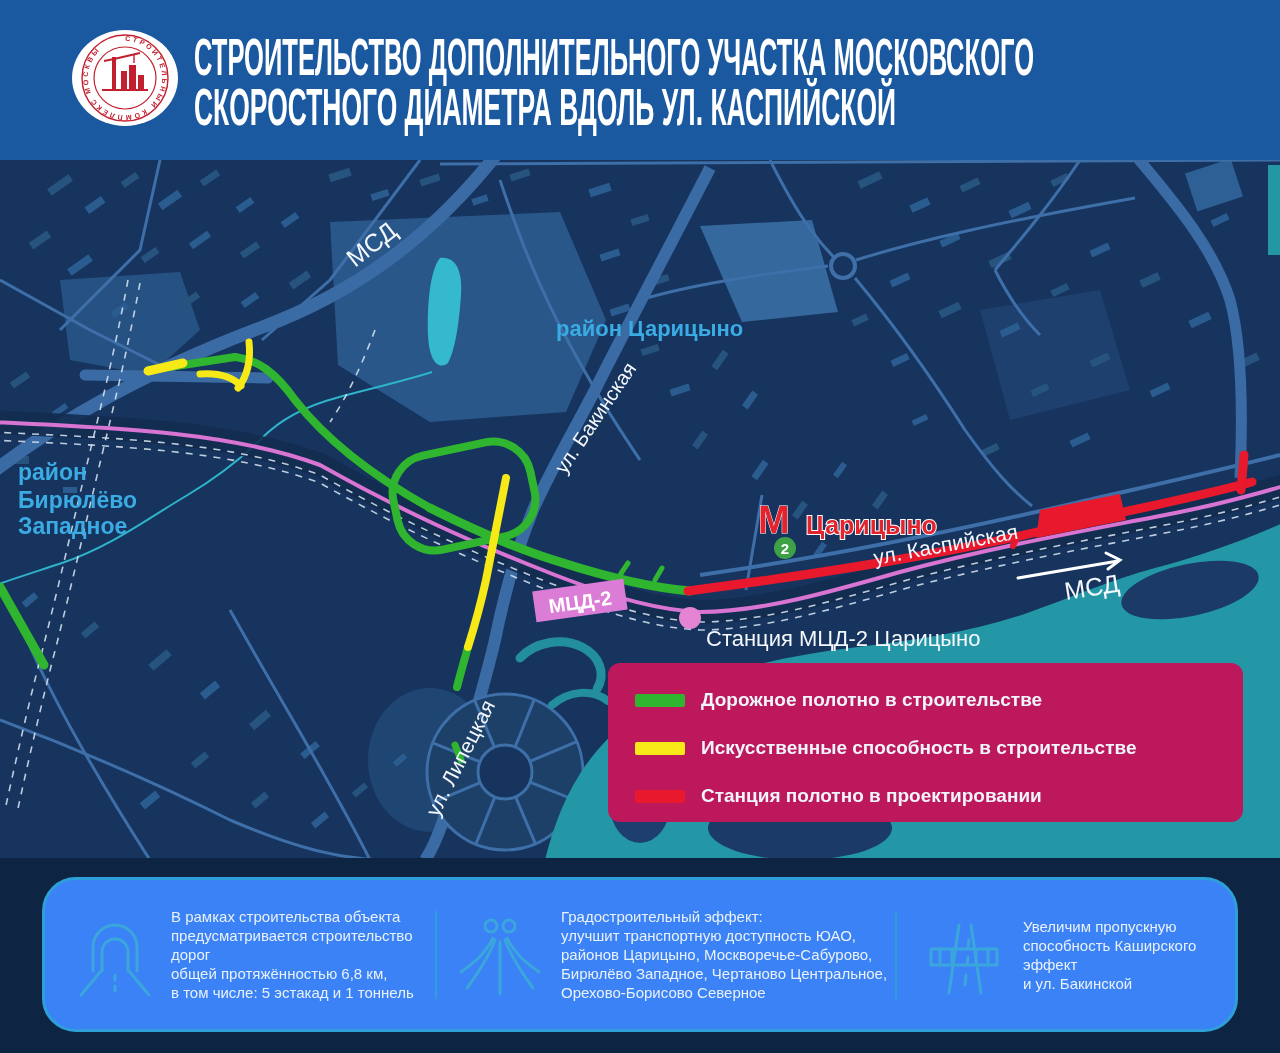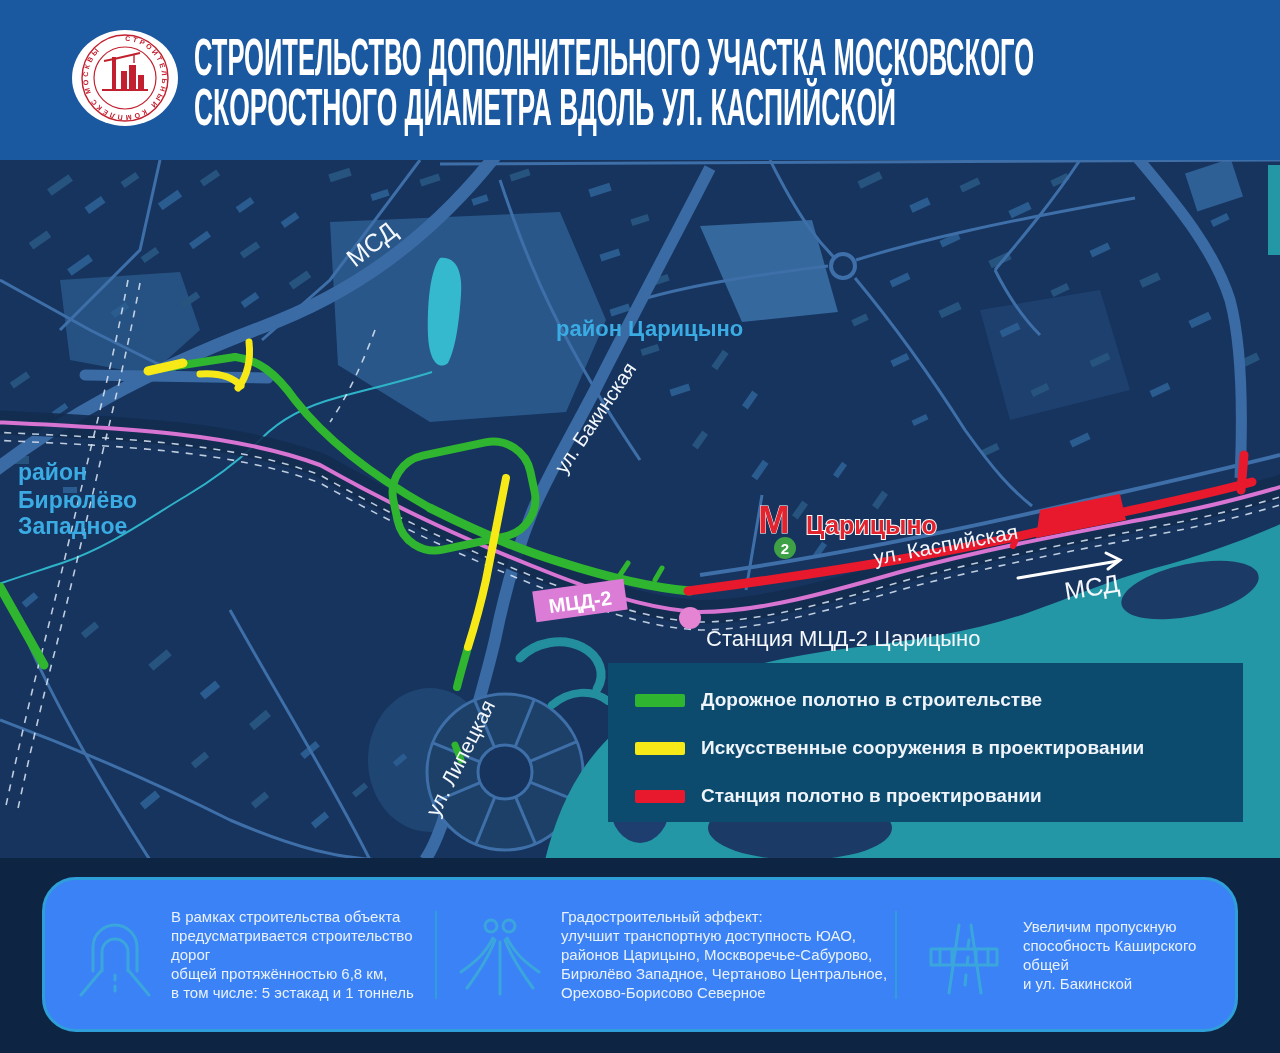--- a/index.html
+++ b/index.html
@@ -20,7 +20,7 @@
   .lblc{fill:#3BABE3;font-weight:bold;}
   
   .legend{position:absolute;left:608px;top:663px;width:635px;height:159px;
-          background:#0c4a6e;z-index:3;padding-top:13px;box-sizing:border-box;}
+          background:#be185d;z-index:3;padding-top:13px;box-sizing:border-box;border-radius:12px;}
   .leg-row{display:flex;align-items:center;height:48px;padding-left:27px;}
   .leg-row svg{flex:0 0 auto;}
   .leg-label{margin-left:16px;color:#F0F5FB;font-weight:bold;font-size:19px;}

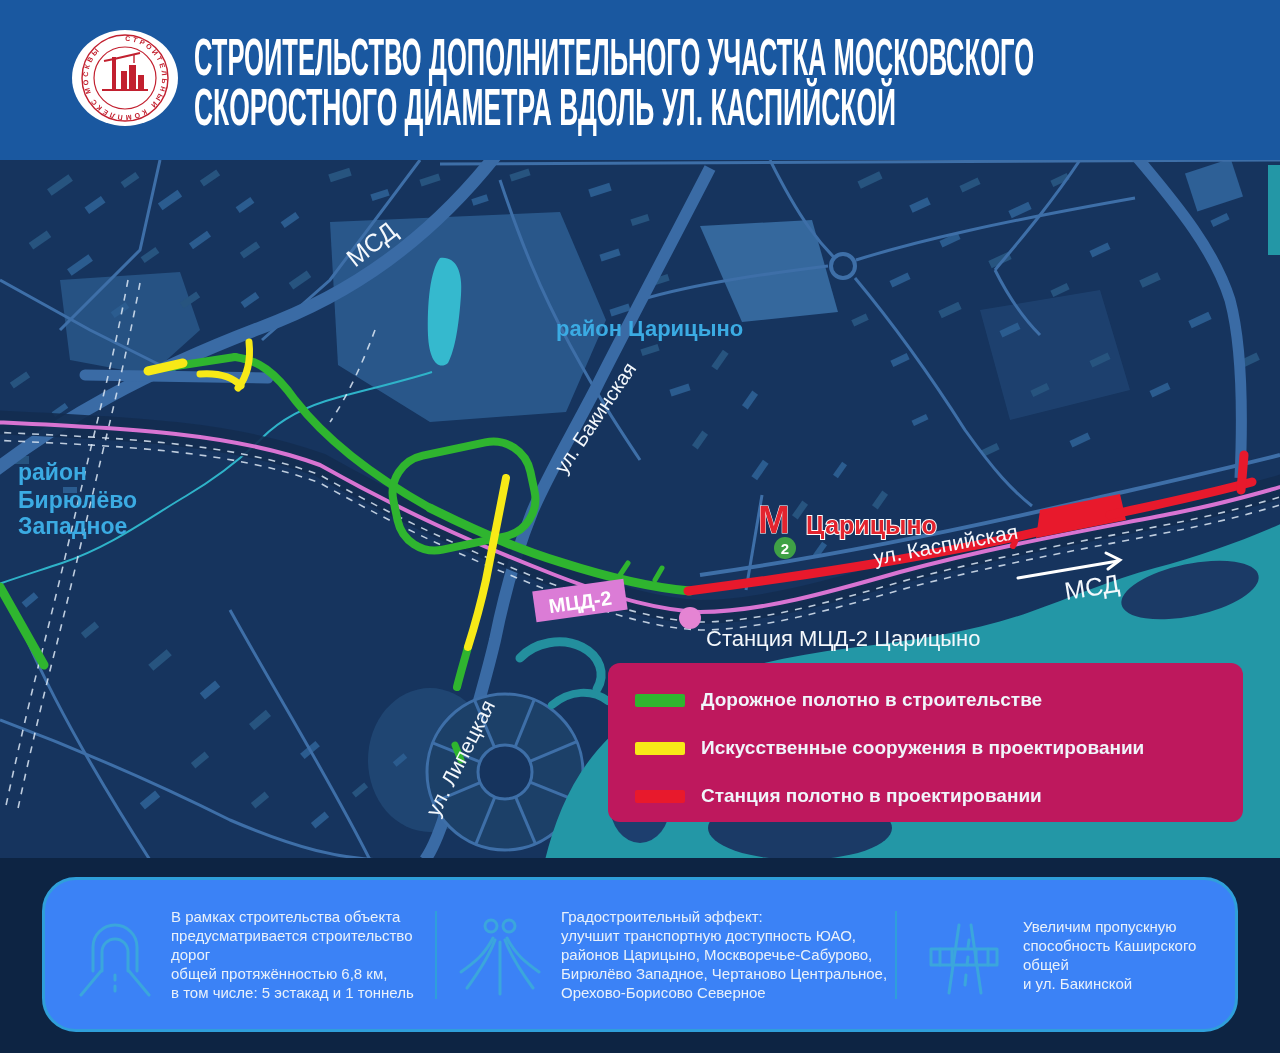--- a/index.html
+++ b/index.html
@@ -294,7 +294,7 @@
       <svg width="50" height="13">
         <rect x="0" y="0" width="50" height="13" rx="2" fill="#F7E917"></rect>
       </svg>
-      <span class="leg-label">Искусственные сооружения в проектировании</span>
+      <span class="leg-label">Искусственные способность в строительстве</span>
     </div>
     <div class="leg-row">
       <svg width="50" height="13">

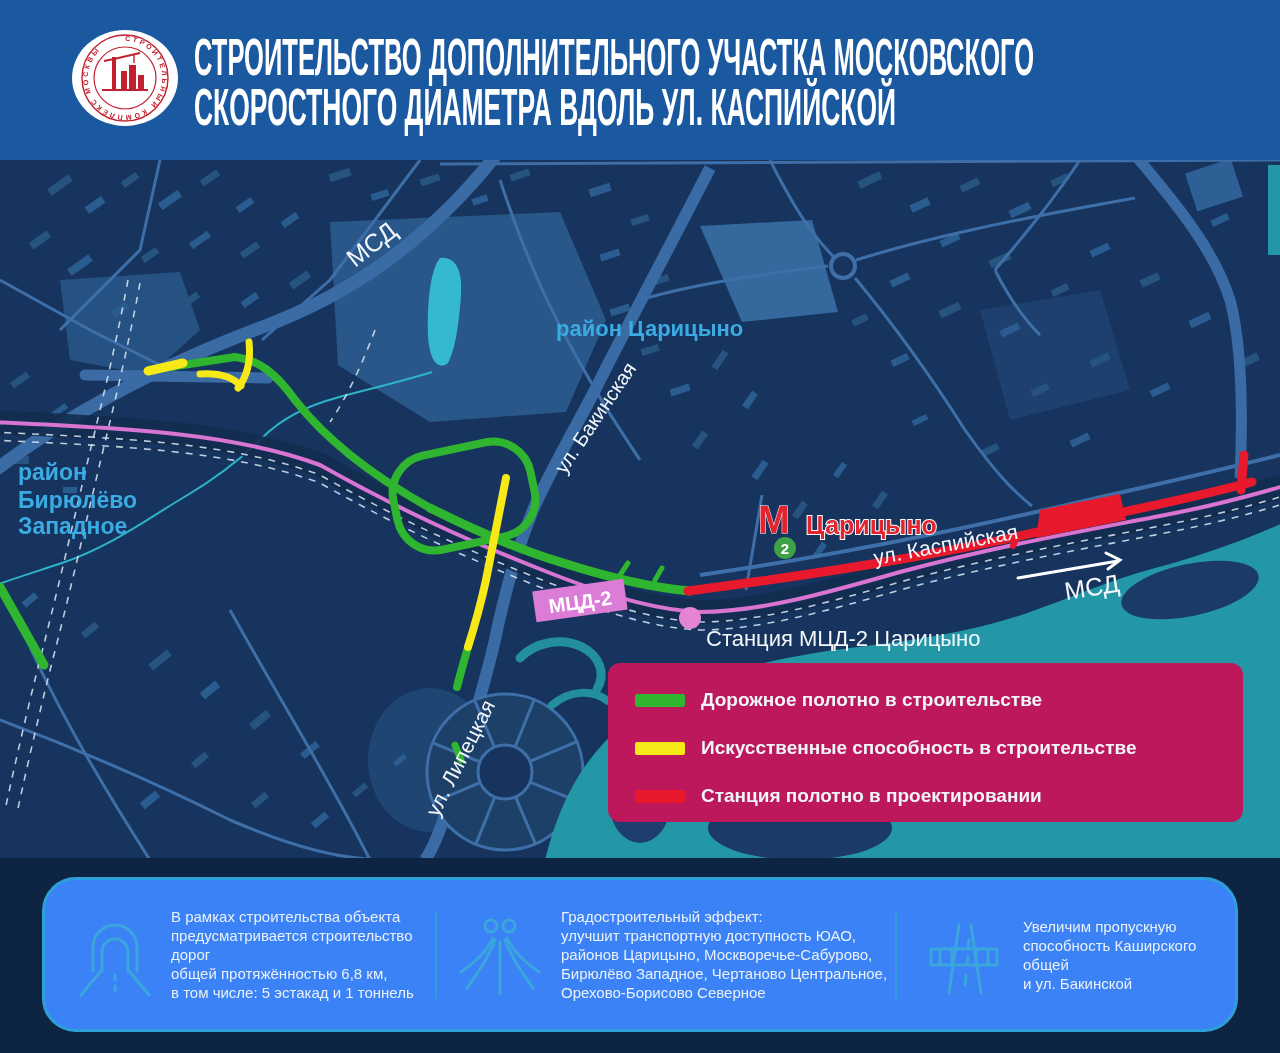--- a/index.html
+++ b/index.html
@@ -352,7 +352,7 @@
         <path d="M63,36 V52"></path>
       </svg>
       <div class="ftext">Увеличим пропускную
-способность Каширского общей
+способность Каширского эффект
 и ул. Бакинской</div>
     </div>
   </div>

